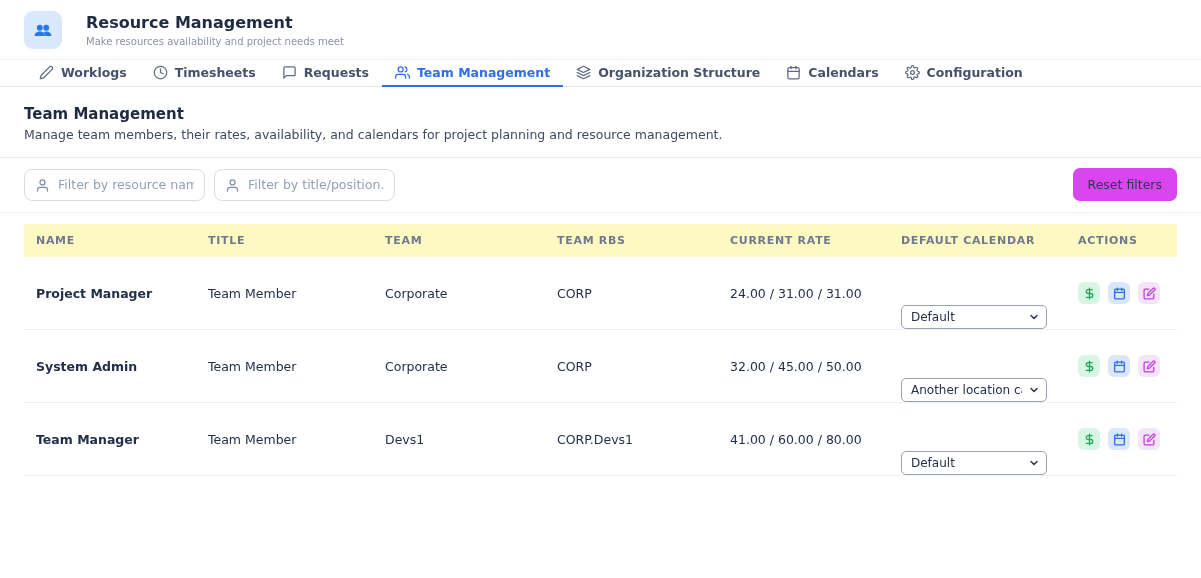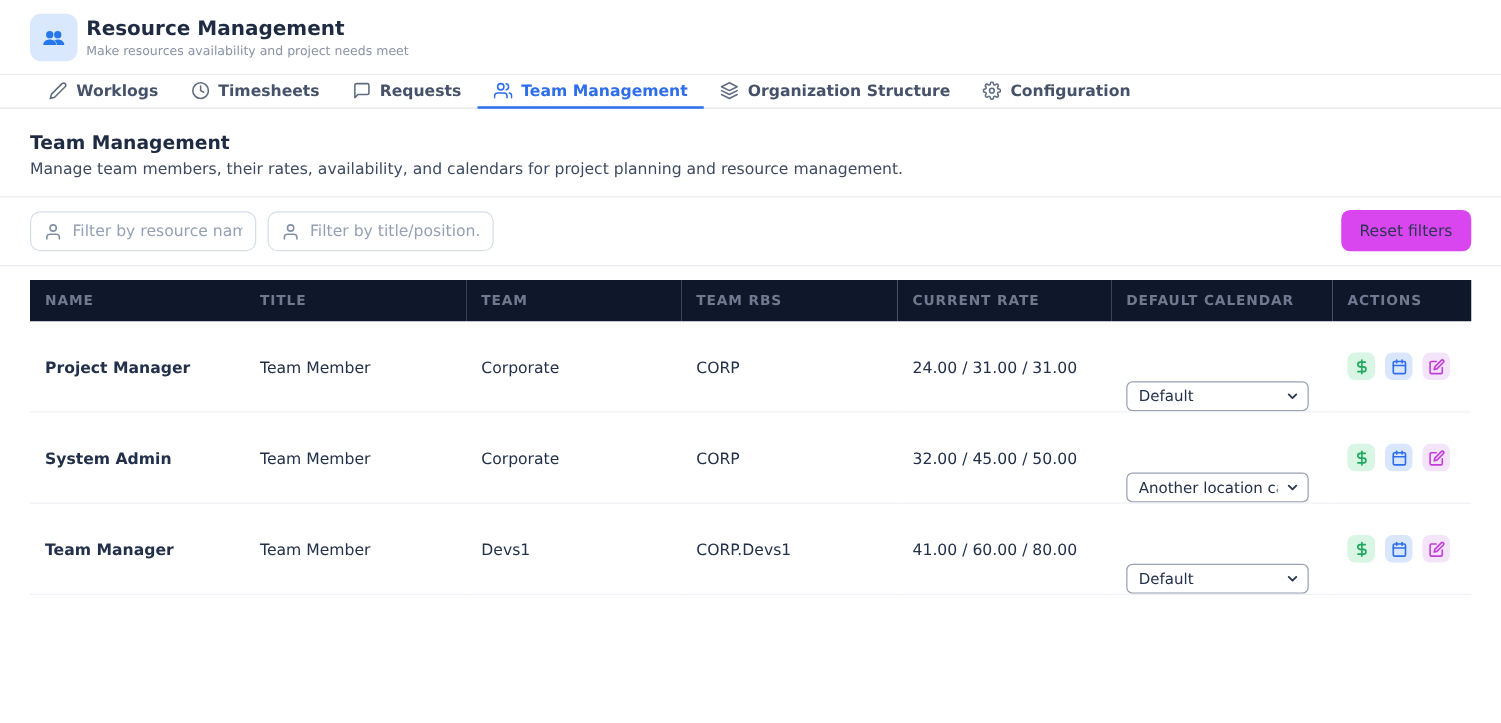--- a/index.html
+++ b/index.html
@@ -14,7 +14,7 @@
   svg { display: block; }
 
   
-  .app-header { display: flex; align-items: center; gap: 7px; padding: 11px 24px 10px; }
+  .app-header { display: flex; align-items: center; gap: 24px; padding: 11px 24px 10px; }
   .app-icon {
     width: 38px; height: 38px; border-radius: 9px; background: #d9e8fc;
     display: flex; align-items: center; justify-content: center; flex: 0 0 auto;

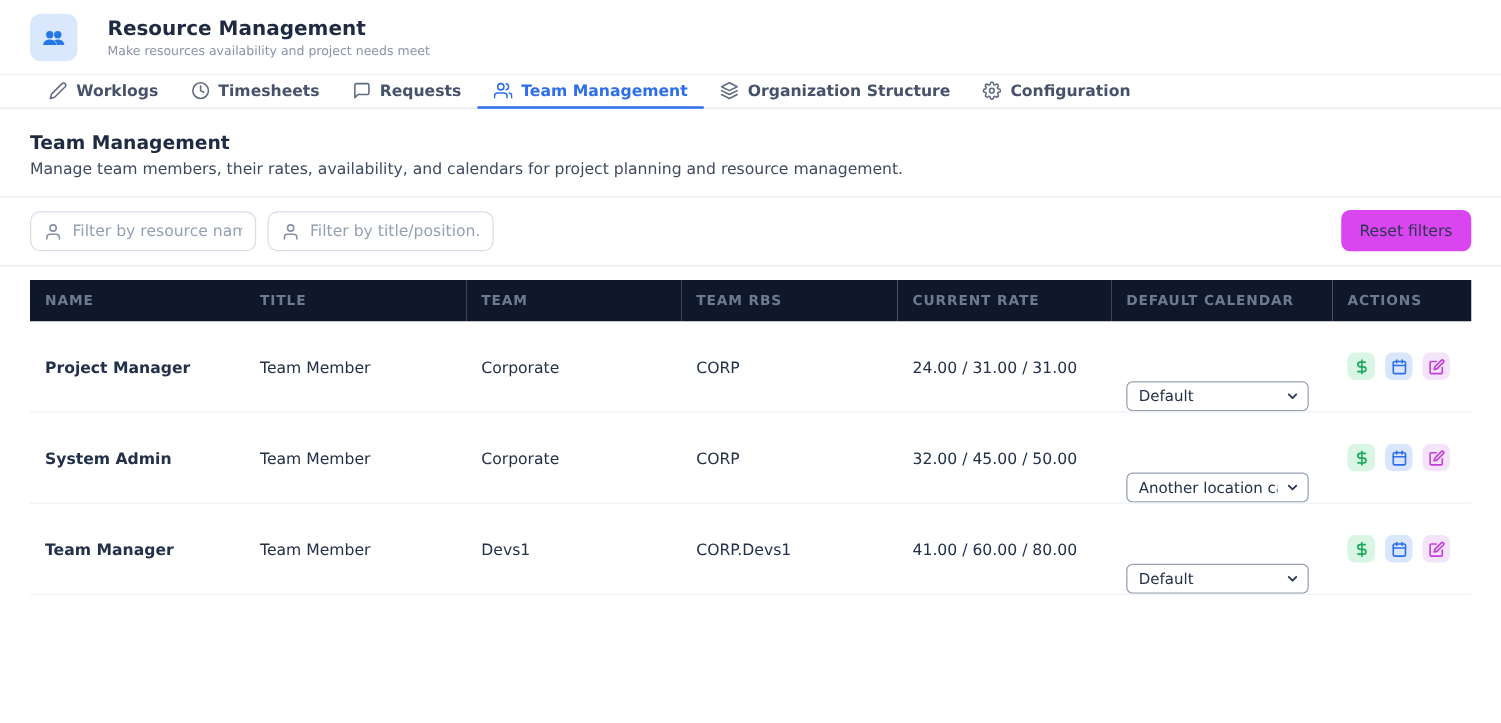--- a/index.html
+++ b/index.html
@@ -156,6 +156,17 @@
         </svg>
     </span>
     <span>Organization Structure</span>
+  </div>
+  <div class="tab">
+    <span class="ticon">
+      <svg width="15" height="15" viewBox="0 0 24 24" fill="none" stroke="currentColor" stroke-width="2" stroke-linecap="round" stroke-linejoin="round">
+          <rect x="3" y="4" width="18" height="18" rx="2"></rect>
+          <line x1="16" y1="2" x2="16" y2="6"></line>
+          <line x1="8" y1="2" x2="8" y2="6"></line>
+          <line x1="3" y1="10" x2="21" y2="10"></line>
+        </svg>
+    </span>
+    <span>Calendars</span>
   </div>
   <div class="tab">
     <span class="ticon">

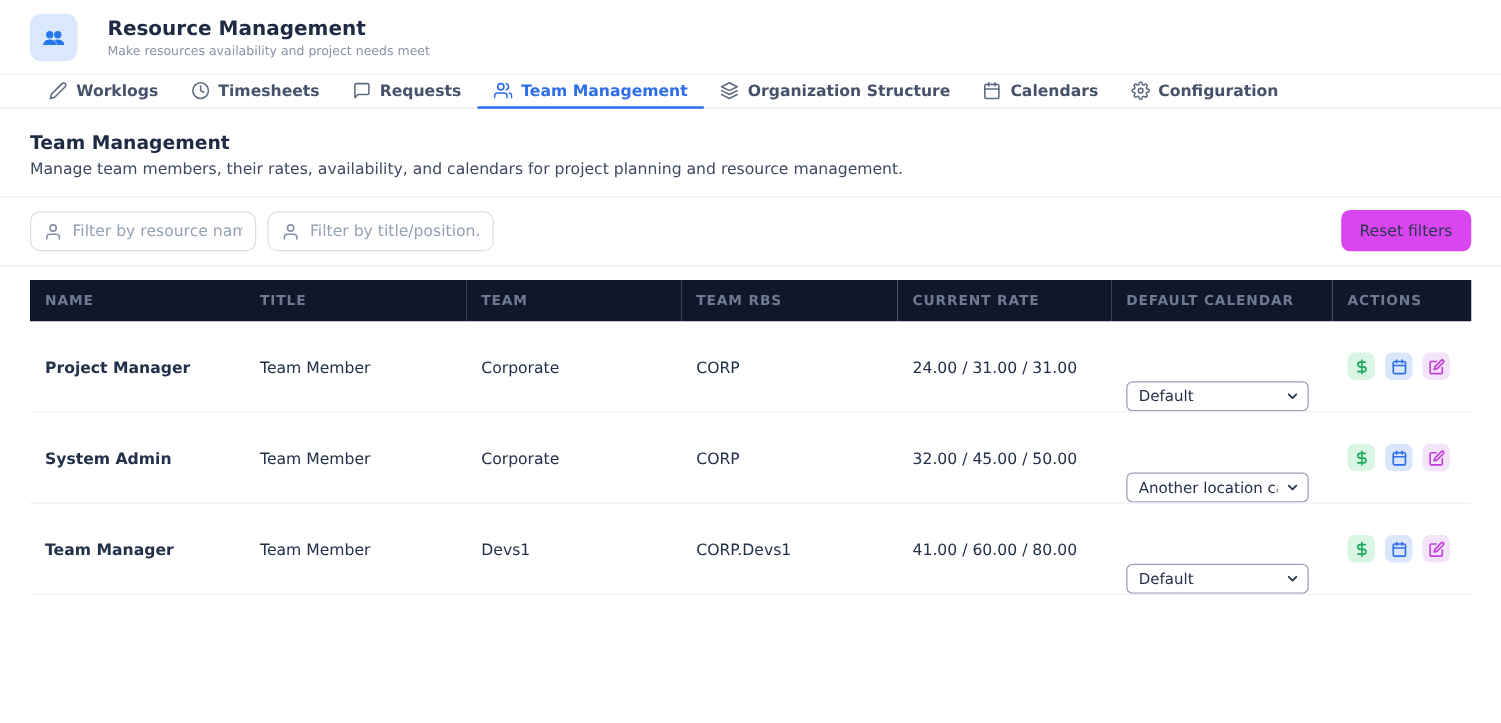--- a/index.html
+++ b/index.html
@@ -63,7 +63,7 @@
   .table-wrap { padding: 11px 24px 0; }
   table { width: 1153px; border-collapse: collapse; table-layout: fixed; }
   thead th {
-    background: #0f172a; font-size: 11px; letter-spacing: 0.7px; color: #6f7a90;
+    background: #fef9c3; font-size: 11px; letter-spacing: 0.7px; color: #6f7a90;
     text-align: left; font-weight: bold; padding: 10px 12px; white-space: nowrap;
   }
   tbody td {

